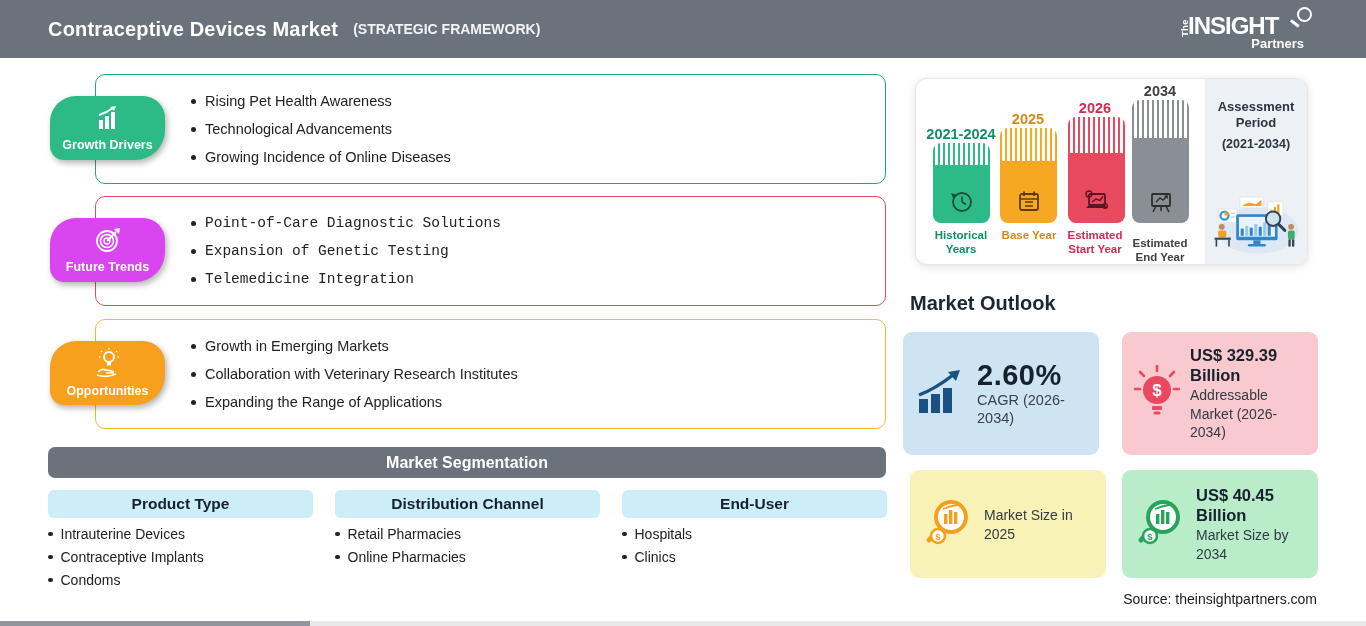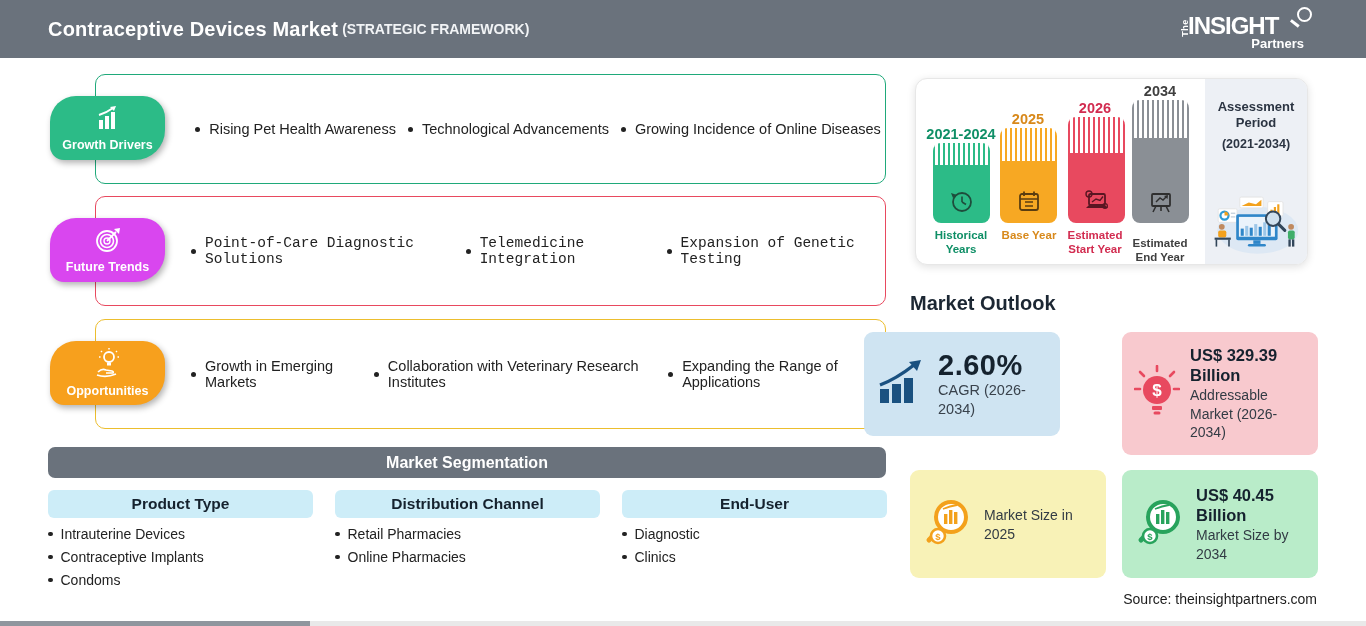--- a/index.html
+++ b/index.html
@@ -9,7 +9,7 @@
 
   
   .header { position:absolute; left:0; top:0; width:1366px; height:58px; background:#6a727c; display:flex; align-items:center; }
-  .header-title-wrap { position:absolute; left:48px; top:0; height:58px; display:flex; align-items:center; gap:4px; }
+  .header-title-wrap { position:absolute; left:48px; top:0; height:58px; display:flex; align-items:center; gap:15px; }
   .header-title { color:#fff; font-size:20px; font-weight:bold; letter-spacing:.2px; }
   .header-subtitle { color:#f2f4f6; font-size:14px; font-weight:bold; }
   .logo { position:absolute; right:56px; top:10px; width:130px; height:42px; color:#fff; }

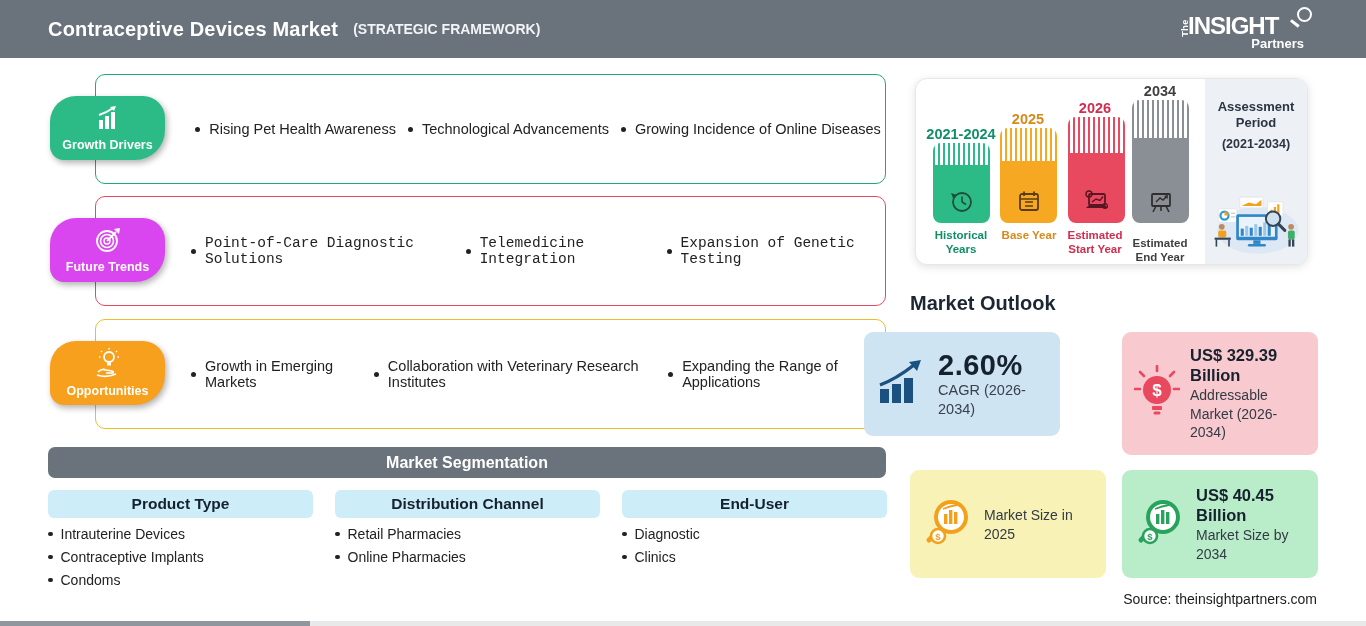--- a/index.html
+++ b/index.html
@@ -21,7 +21,7 @@
 
   
   .fw-box { position:absolute; left:95px; width:791px; height:110px; border-radius:10px; background:#fff;
-            display:flex; justify-content:center; gap:12px; padding-left:95px; }
+            display:flex; flex-direction:column; justify-content:center; gap:12px; padding-left:95px; }
   .fw-box.growth { top:74px; border:1.5px solid #1fa97a; }
   .fw-box.trends { top:196px; border:1.5px solid #e8495f;font-family:Liberation Mono, monospace; }
   .fw-box.opps   { top:319px; border:1.5px solid #ecbe2e; }

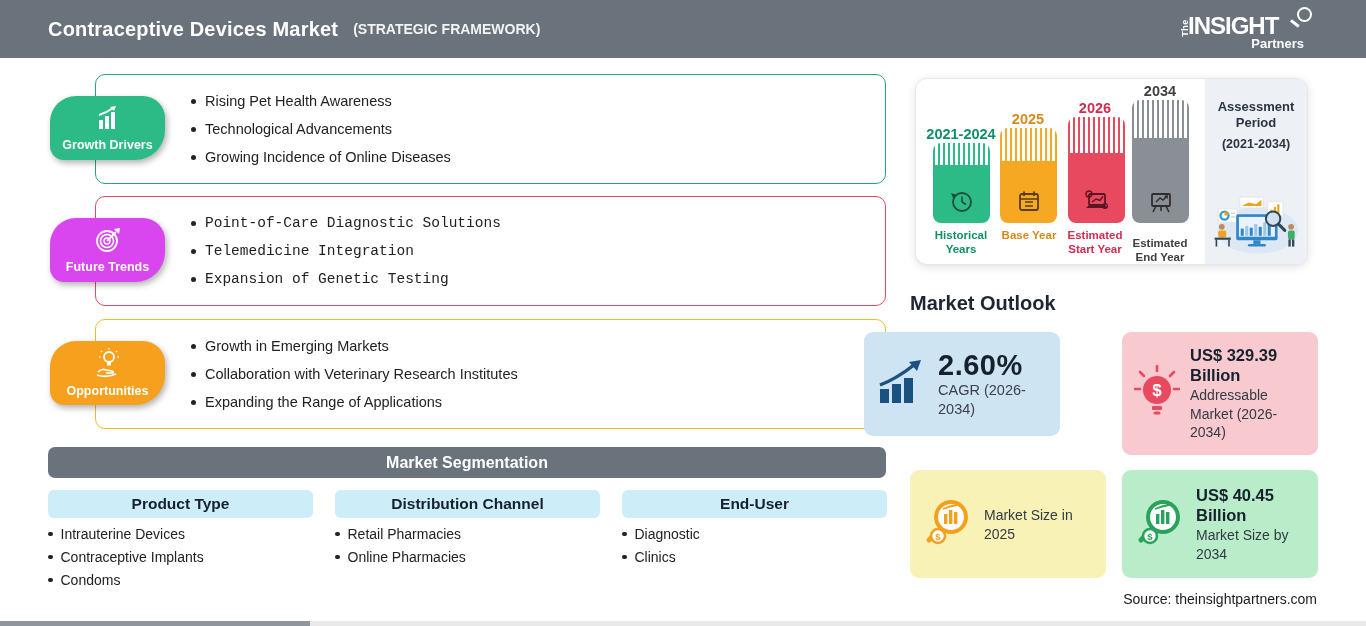--- a/index.html
+++ b/index.html
@@ -140,8 +140,8 @@
 
   <div class="fw-box trends">
     <div class="fw-item">Point-of-Care Diagnostic Solutions</div>
+    <div class="fw-item">Expansion of Genetic Testing</div>
     <div class="fw-item">Telemedicine Integration</div>
-    <div class="fw-item">Expansion of Genetic Testing</div>
   </div>
   <div class="fw-badge trends">
     <span>

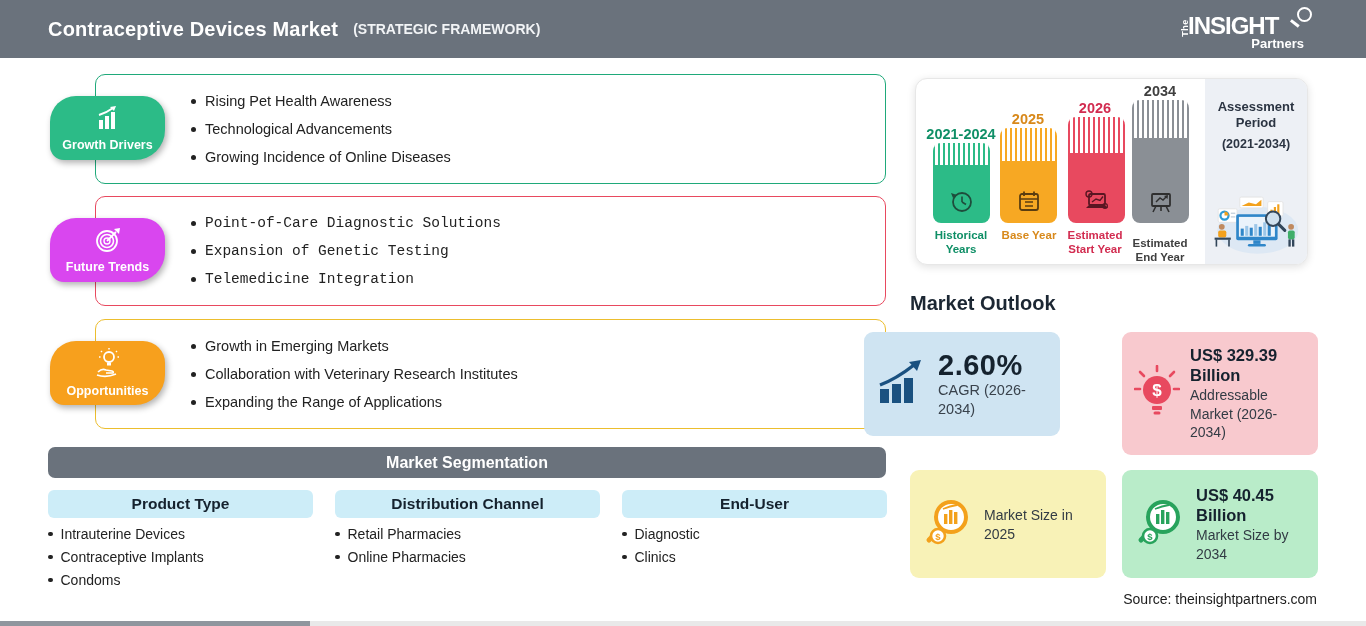--- a/index.html
+++ b/index.html
@@ -84,7 +84,7 @@
   
   .outlook-title { position:absolute; left:910px; top:292px; font-size:20px; font-weight:bold; color:#1c2733; }
   .ocard { position:absolute; width:196px; border-radius:9px; display:flex; align-items:center; gap:10px; padding:12px 10px 12px 12px; }
-  .ocard.c1 { left:864px; top:332px; height:104px; background:#cfe4f2; }
+  .ocard.c1 { left:903px; top:332px; height:123px; background:#cfe4f2; }
   .ocard.c2 { left:1122px; top:332px; height:123px; background:#f8c9ce; }
   .ocard.c3 { left:910px; top:470px; height:108px; background:#f8f2b7; }
   .ocard.c4 { left:1122px; top:470px; height:108px; background:#b9ecc9; }

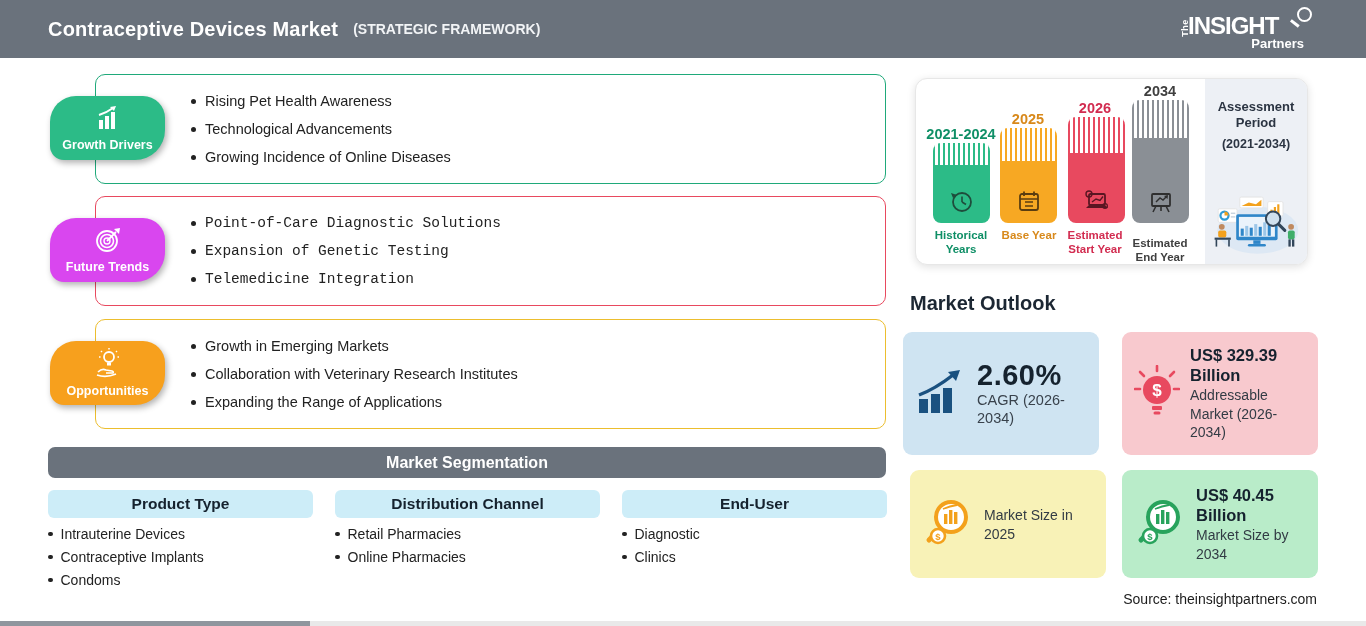--- a/index.html
+++ b/index.html
@@ -200,7 +200,7 @@
     <div class="seg-item">Online Pharmacies</div>
   </div>
   <div class="seg-list c3">
-    <div class="seg-item">Diagnostic</div>
+    <div class="seg-item">Hospitals</div>
     <div class="seg-item">Clinics</div>
   </div>
 

